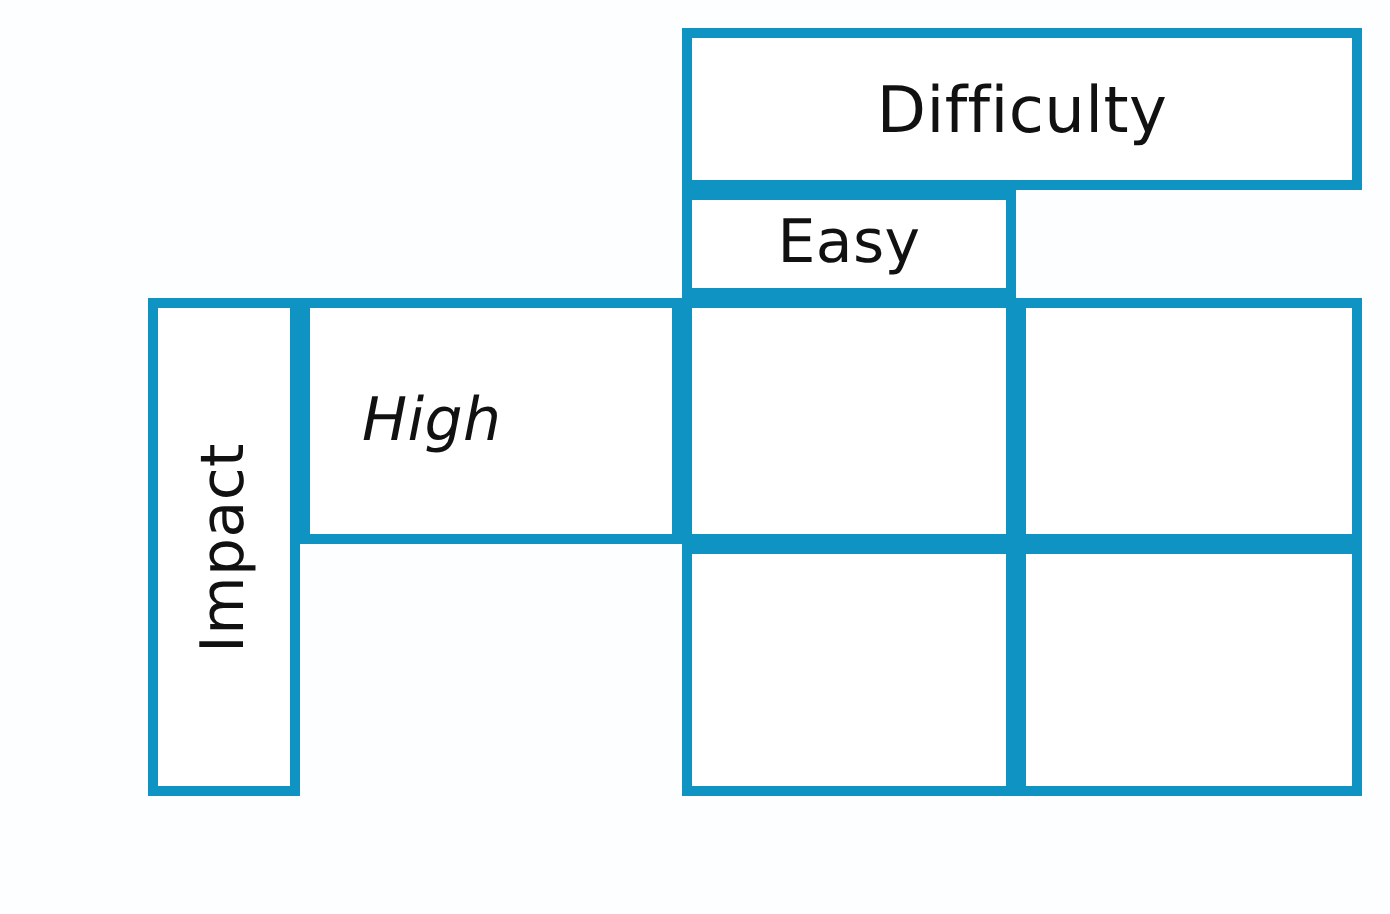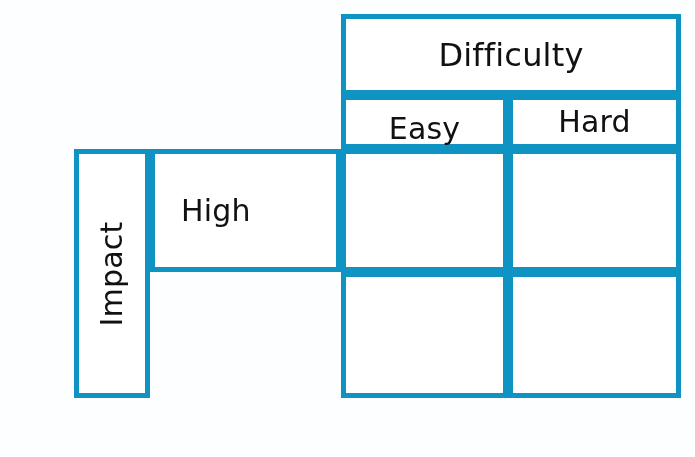--- a/index.html
+++ b/index.html
@@ -70,7 +70,7 @@
     <span class="cell-label">Difficulty</span>
   </div>
 
-  <div class="cell center" style="left:329px; top:95px; width:167px; height:54px;align-items:flex-end;">
+  <div class="cell center" style="left:329px; top:95px; width:167px; height:54px;">
     <span class="cell-label">Easy</span>
   </div>
 

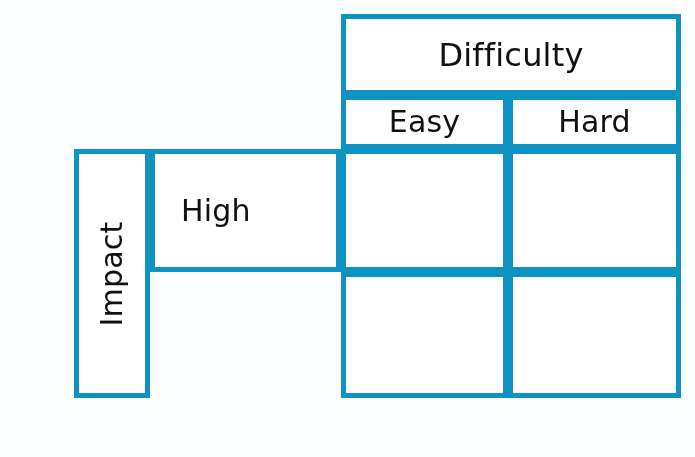--- a/index.html
+++ b/index.html
@@ -74,9 +74,6 @@
     <span class="cell-label">Easy</span>
   </div>
 
-  <div class="cell center" style="left:496px; top:95px; width:173px; height:54px;">
-    <span class="cell-label">Hard</span>
-  </div>
 
   <div class="cell" id="impact-header" style="left:62px; top:149px; width:76px; height:249px;">
     <span class="cell-label">Impact</span>

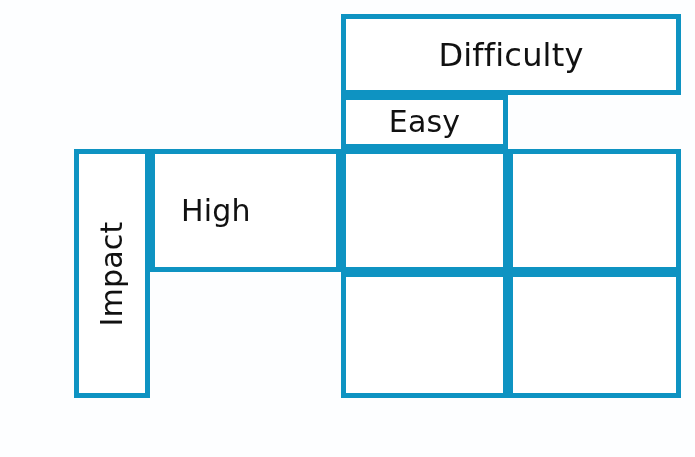--- a/index.html
+++ b/index.html
@@ -79,7 +79,7 @@
     <span class="cell-label">Impact</span>
   </div>
 
-  <div class="cell left" style="left:138px; top:149px; width:191px; height:123px;">
+  <div class="cell left" style="left:138px; top:149px; width:191px; height:123px;font-style:italic;">
     <span class="cell-label">High</span>
   </div>
 

